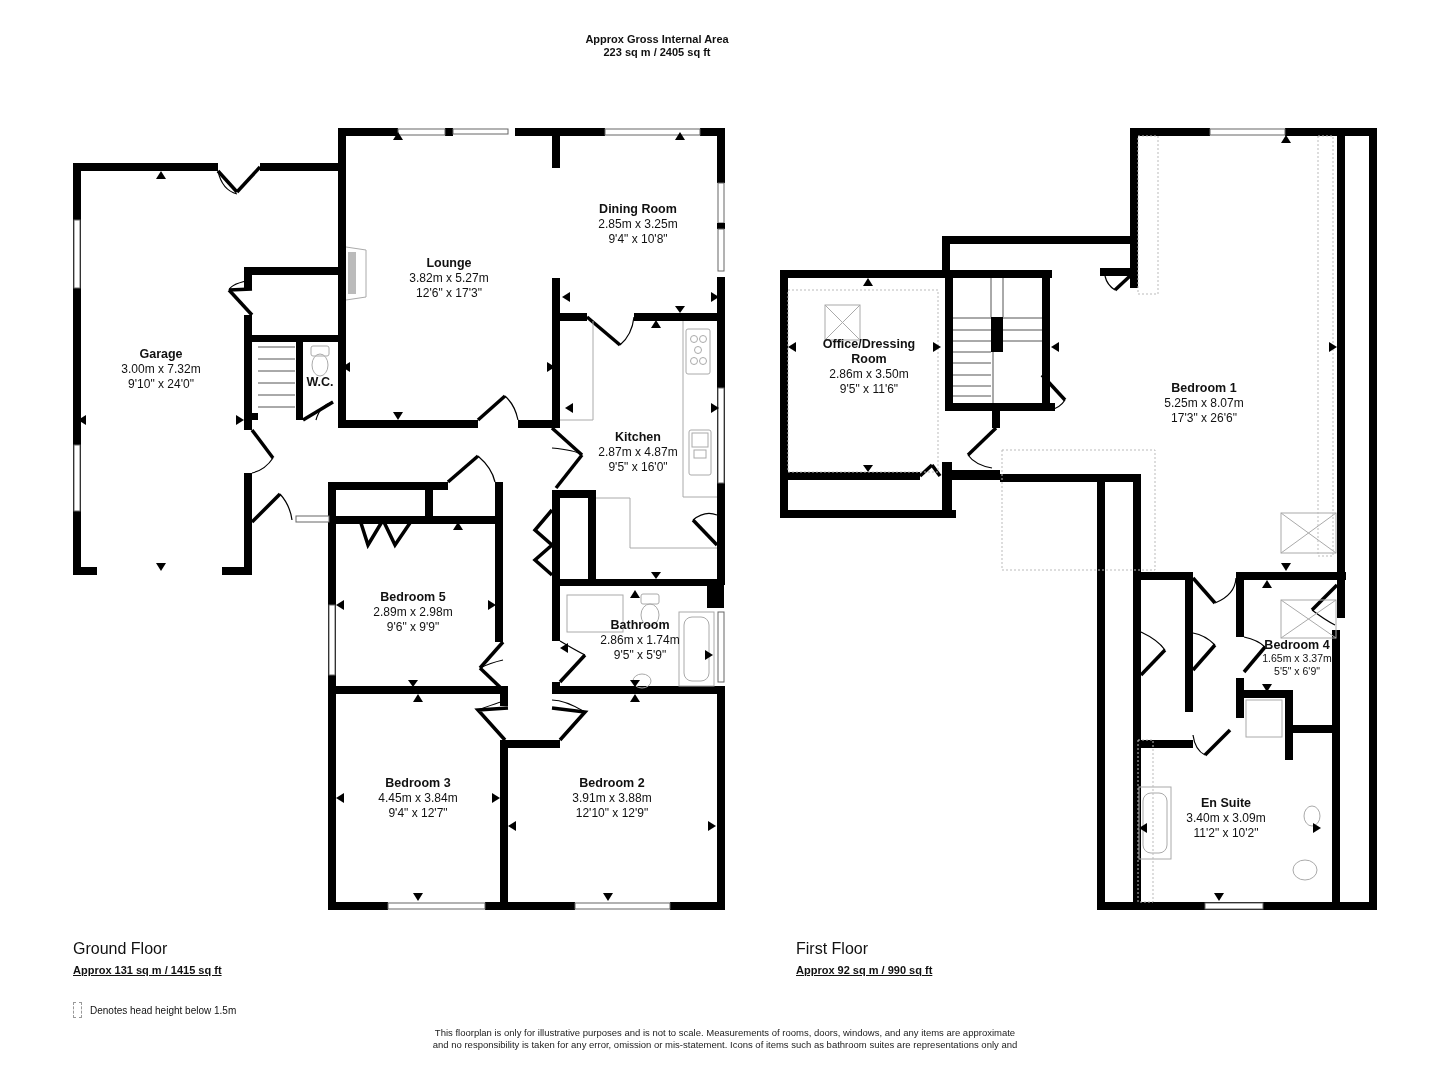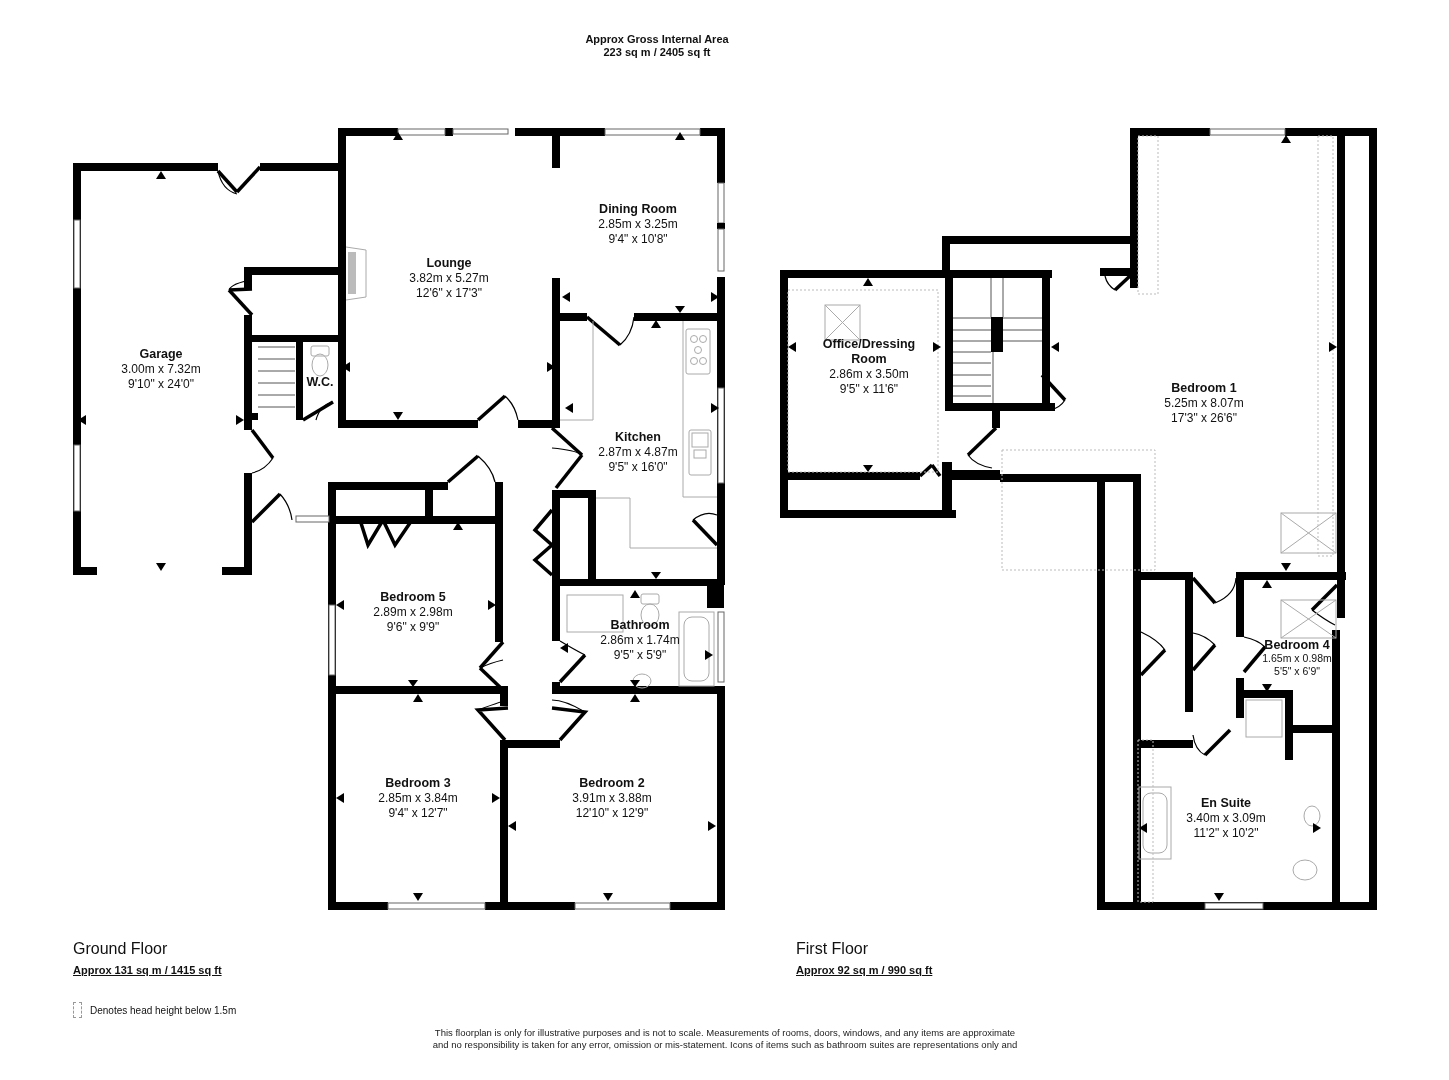--- a/index.html
+++ b/index.html
@@ -388,7 +388,7 @@
 </div>
 <div class="room-label" style="left:1297px; top:639px; font-size:10.5px; line-height:13px;">
   <span class="rname">Bedroom 4</span>
-  <span class="rdim">1.65m x 0.98m</span>
+  <span class="rdim">1.65m x 3.37m</span>
   <span class="rdim">5'5" x 6'9"</span>
 </div>
 <div class="room-label" style="left:1226px; top:796px;">

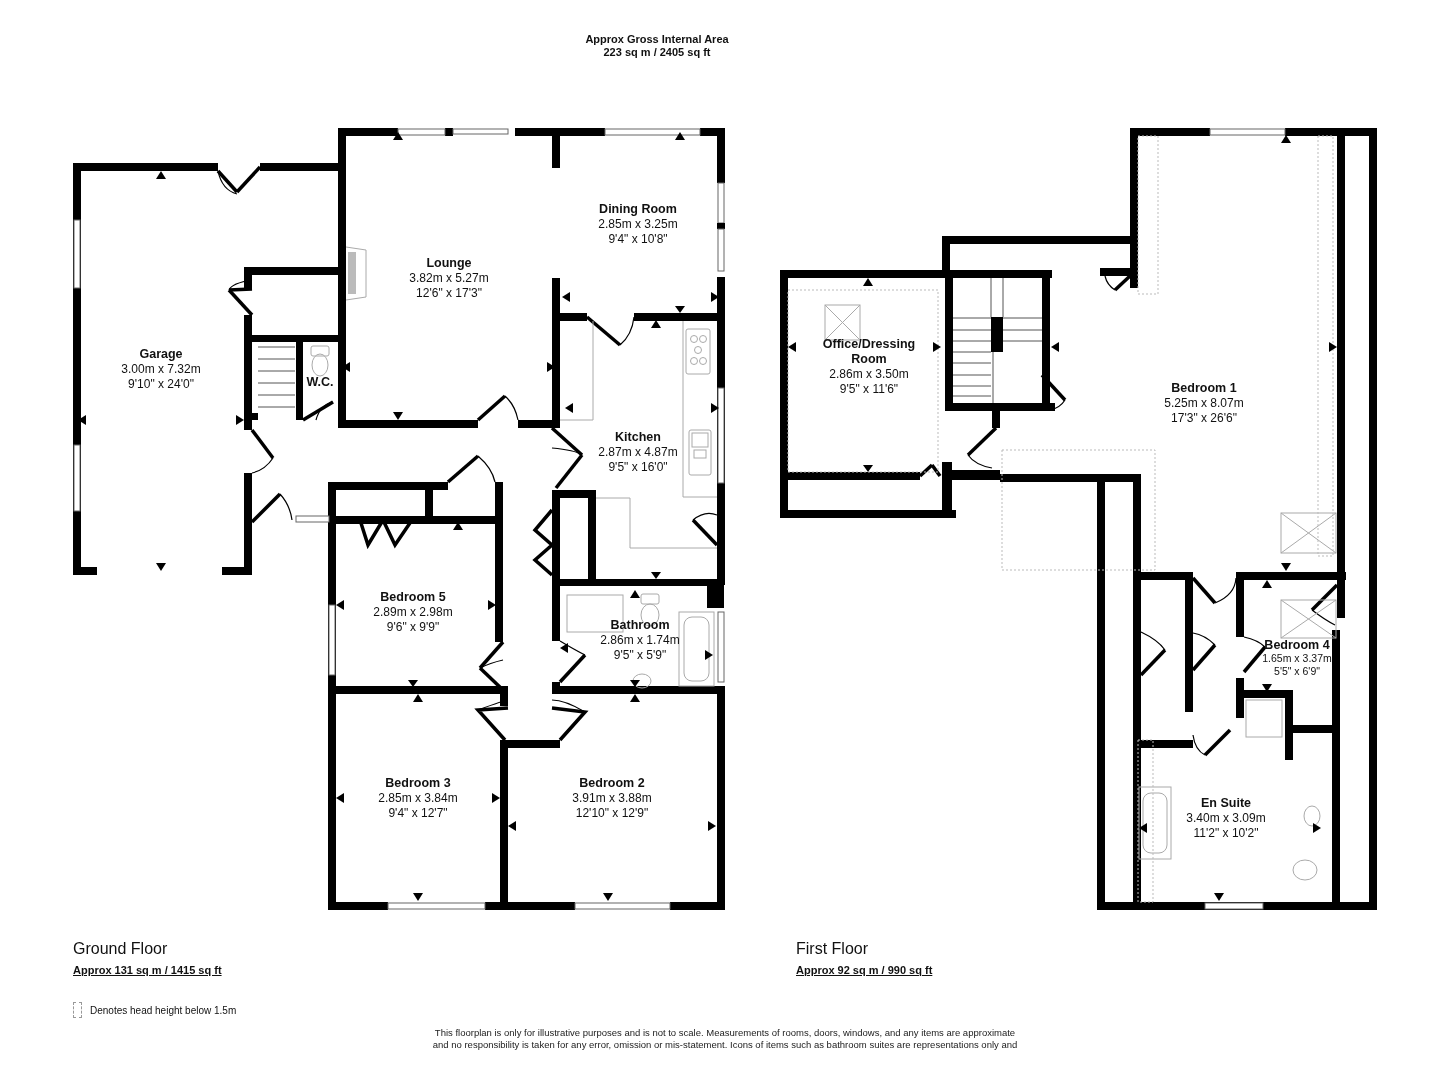--- a/index.html
+++ b/index.html
@@ -366,7 +366,7 @@
 </div>
 <div class="room-label" style="left:418px; top:776px;">
   <span class="rname">Bedroom 3</span>
-  <span class="rdim">2.85m x 3.84m</span>
+  <span class="rdim">4.45m x 3.84m</span>
   <span class="rdim">9'4" x 12'7"</span>
 </div>
 <div class="room-label" style="left:612px; top:776px;">

